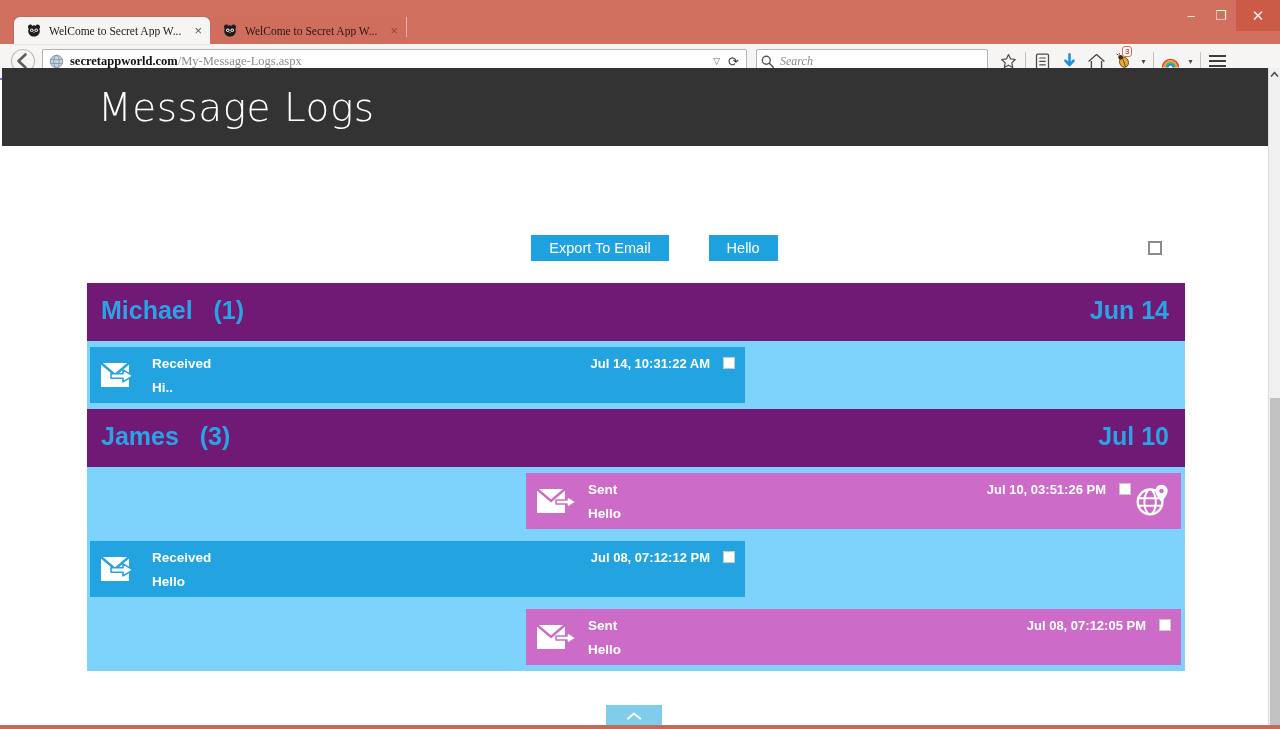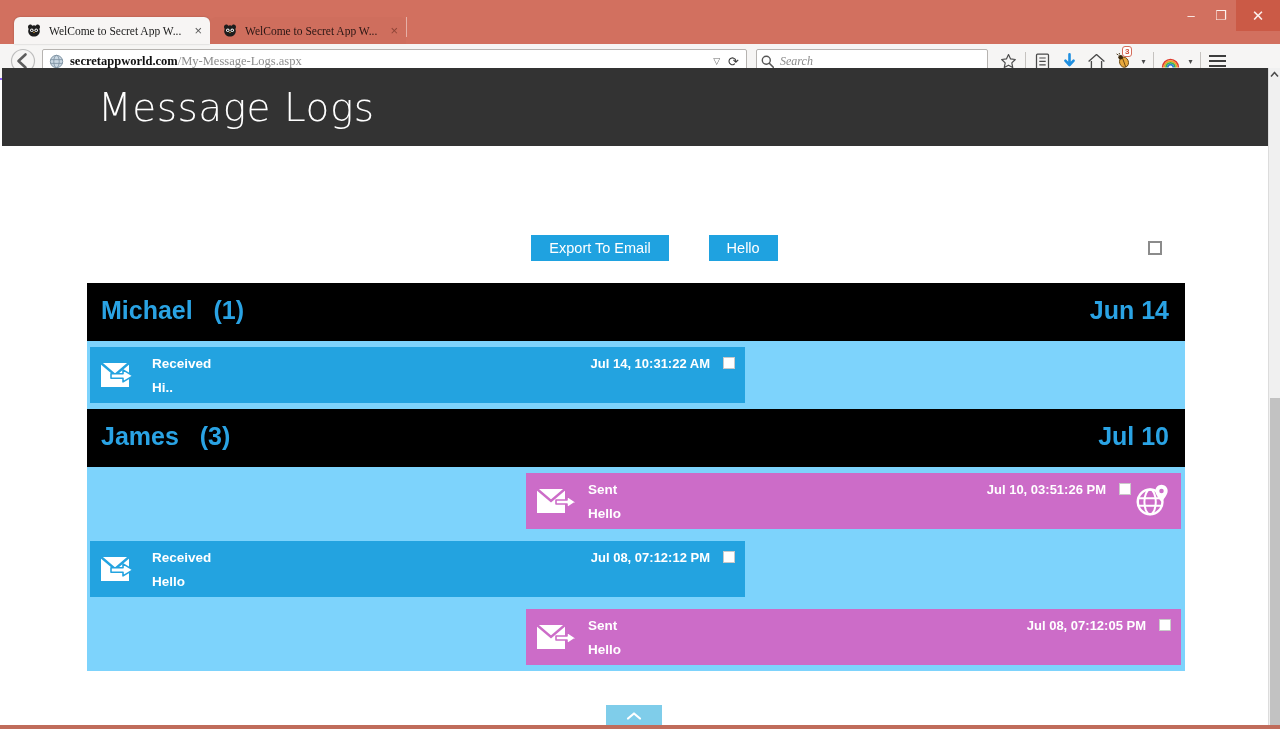--- a/index.html
+++ b/index.html
@@ -247,7 +247,7 @@
   .convo-wrap { padding: 0 85px; }
 
   .convo-head {
-    background: #000000;
+    background: #701a75;
     height: 58px;
     display: flex;
     align-items: center;

